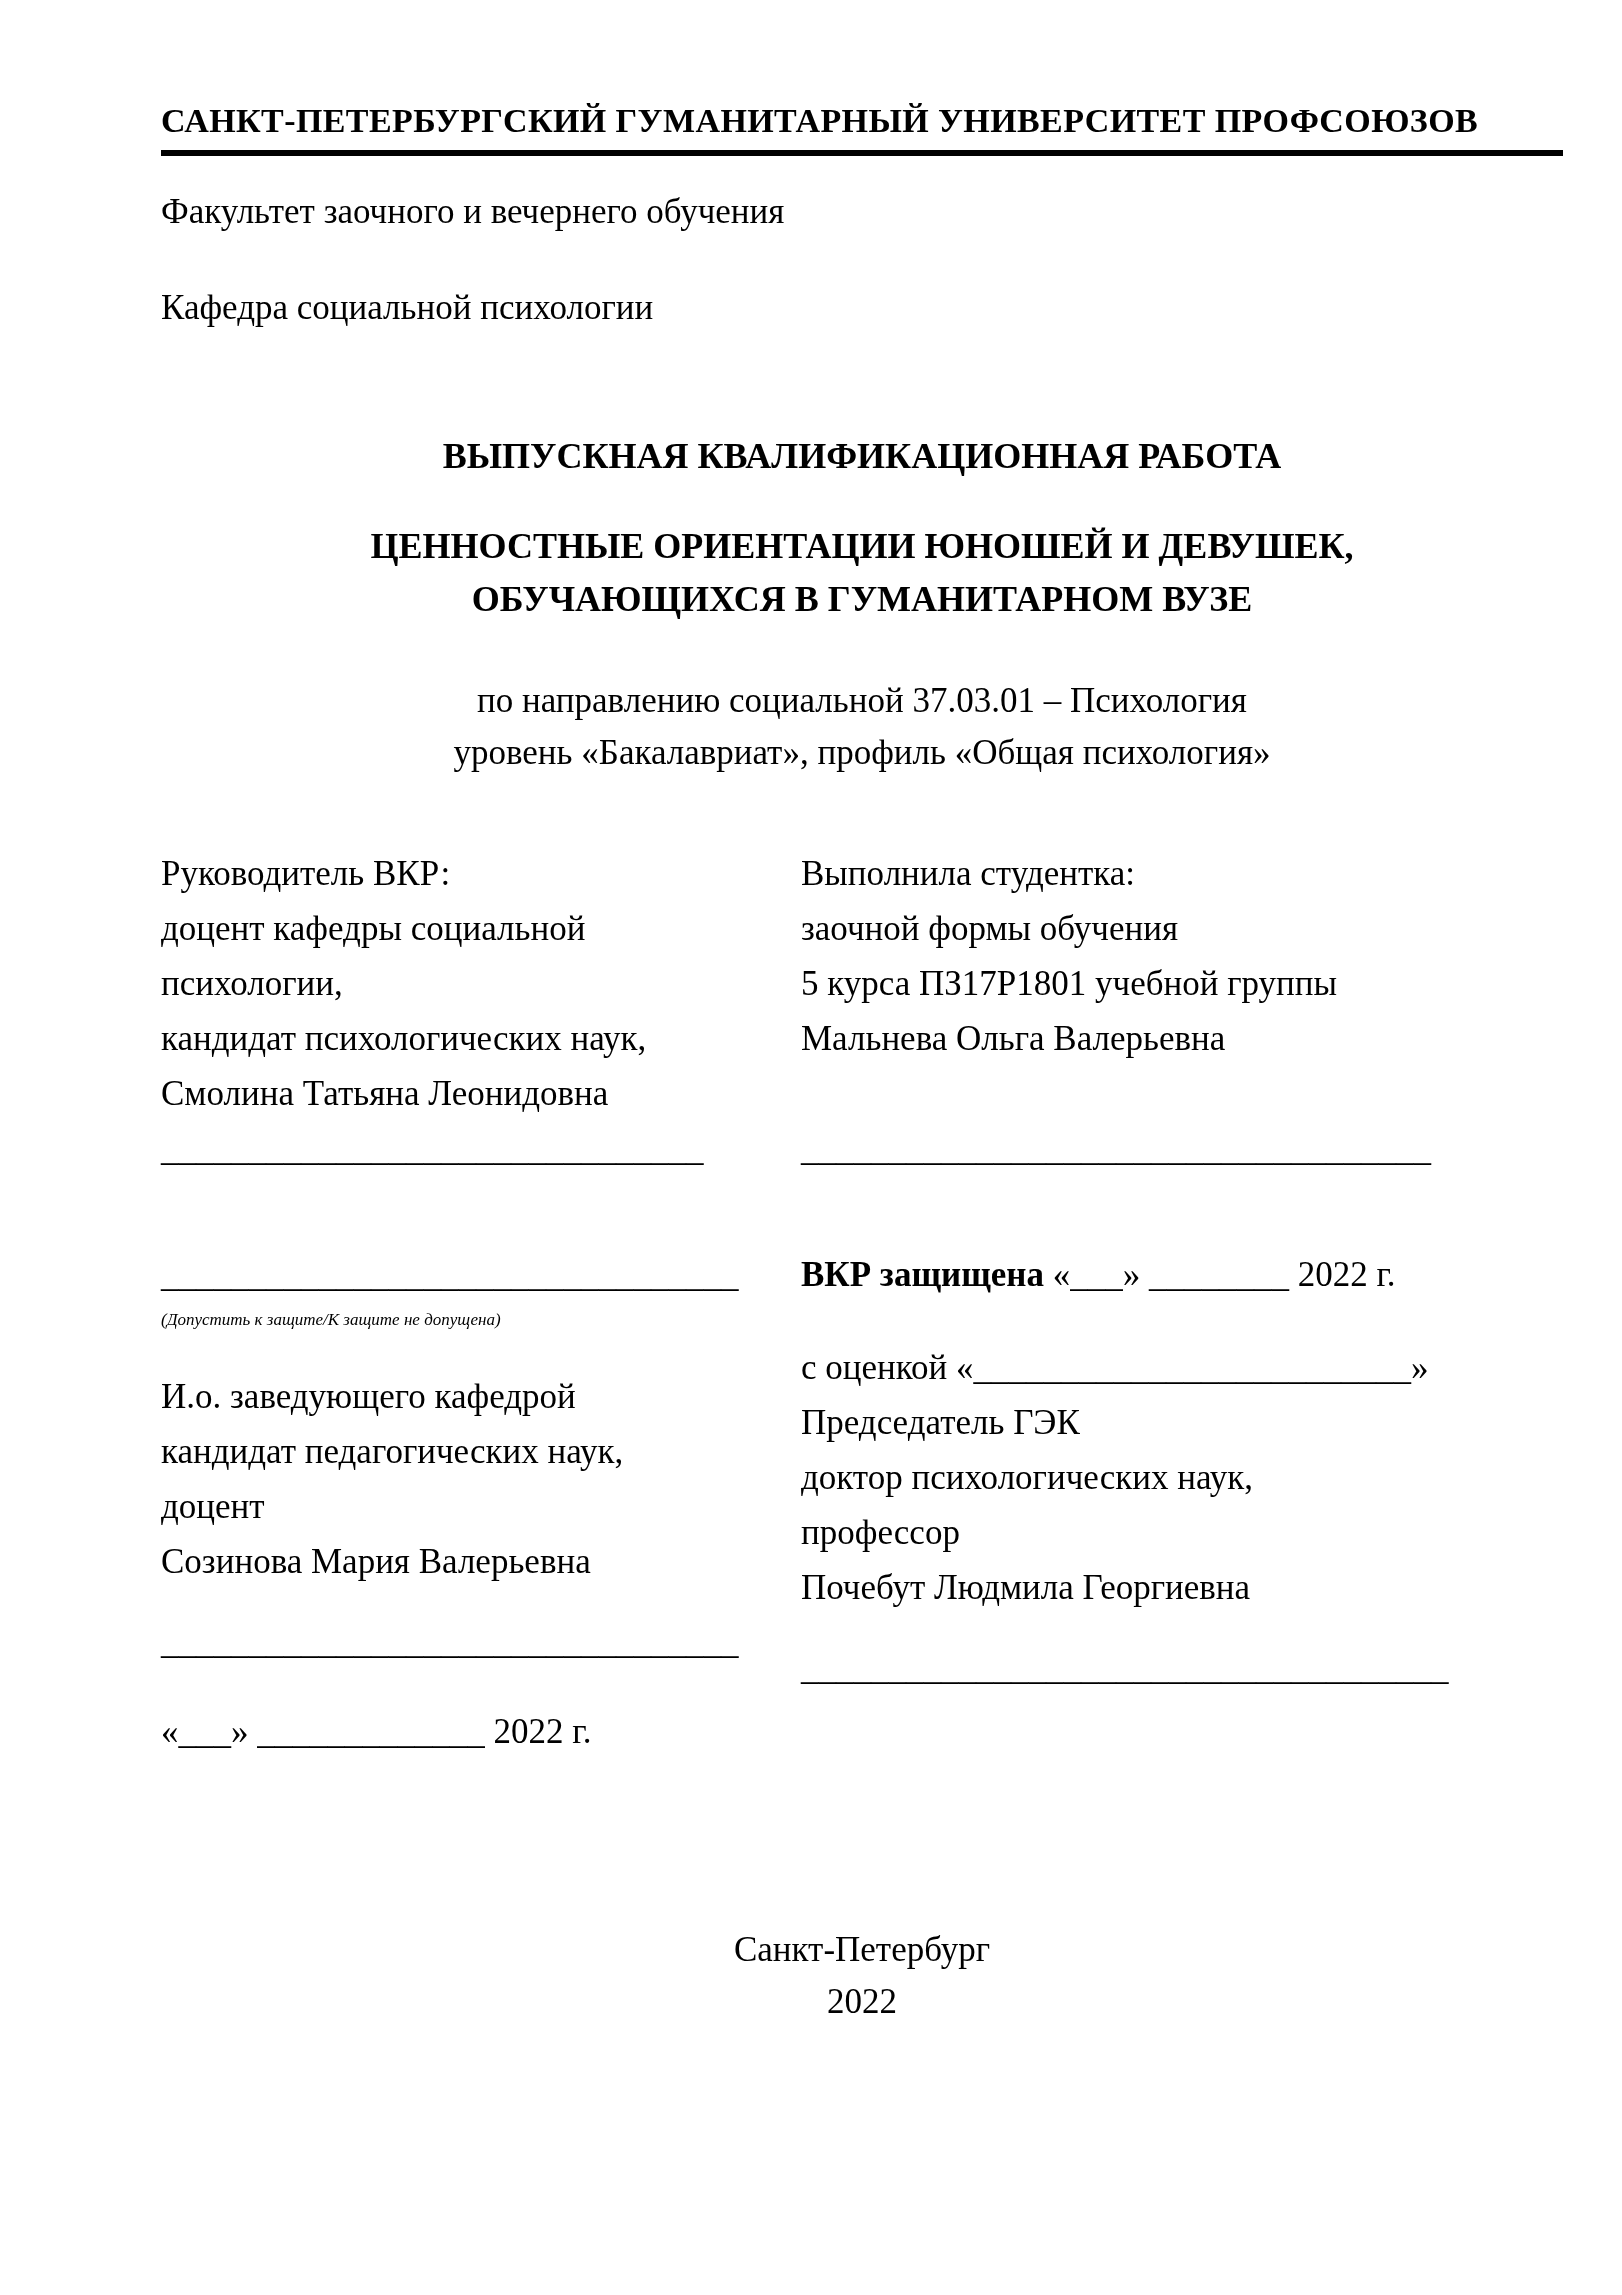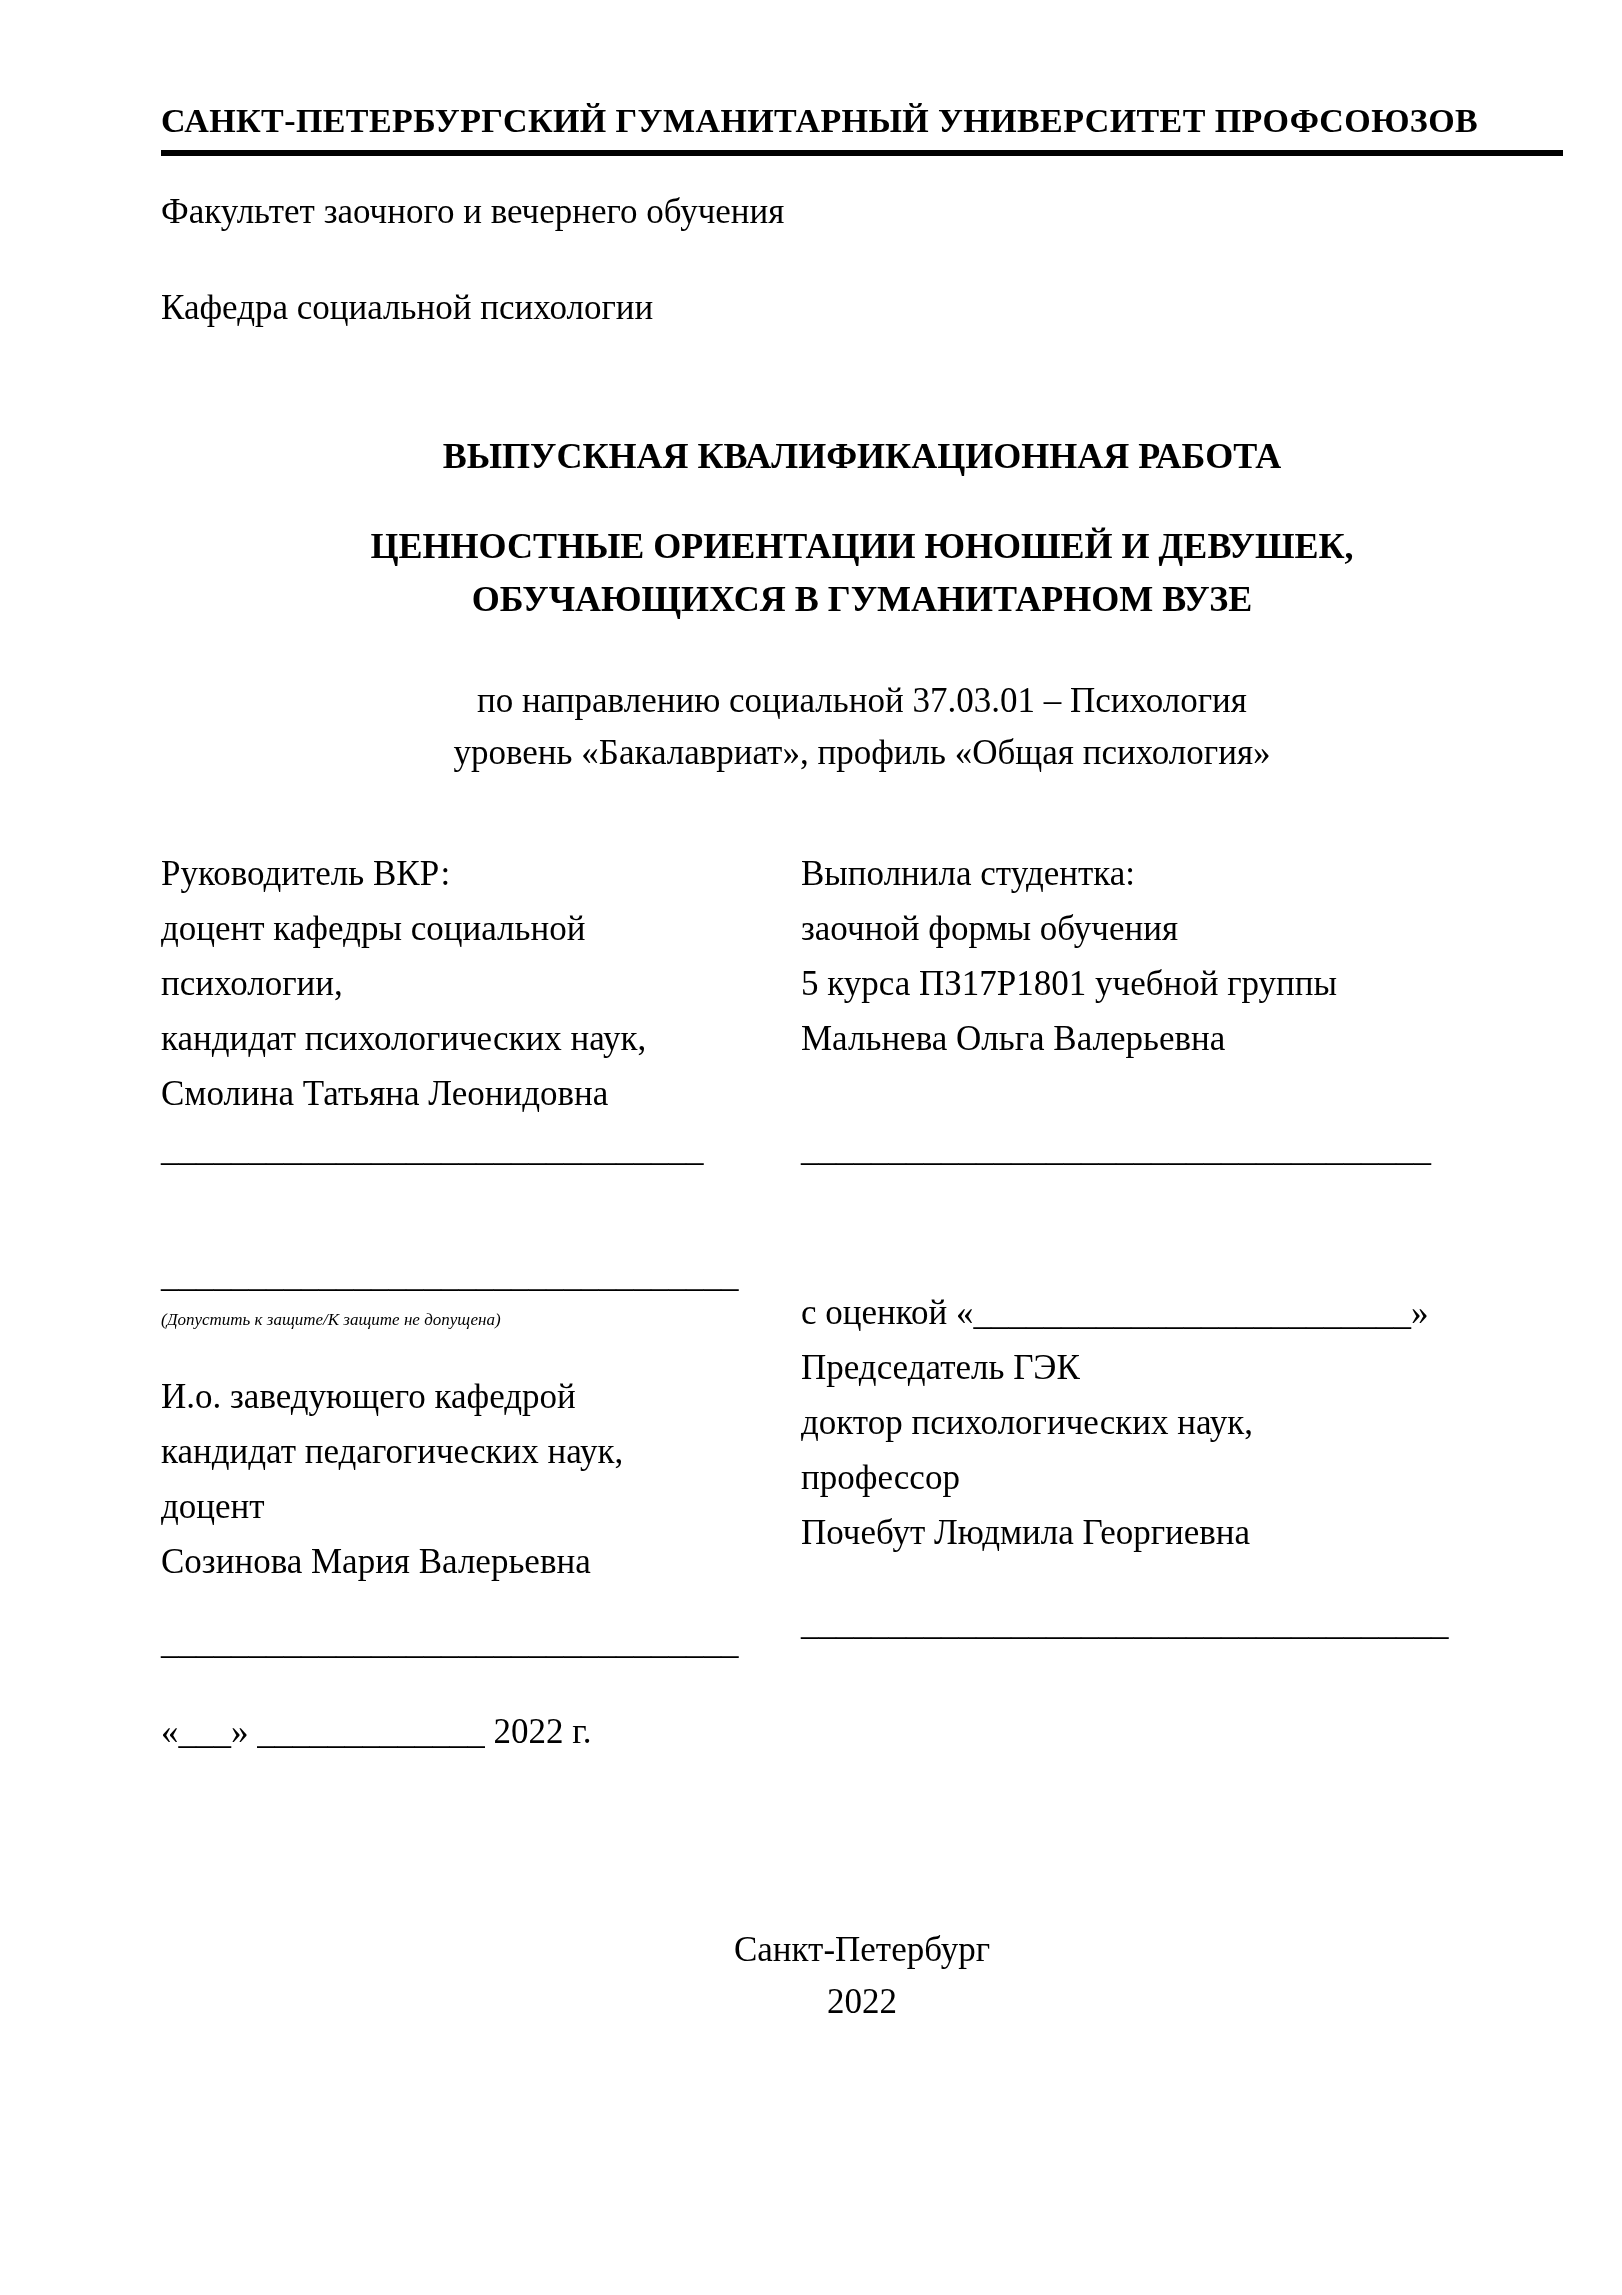--- a/index.html
+++ b/index.html
@@ -137,6 +137,7 @@
         <div class="date-line">«___» _____________ 2022 г.</div>
       </div>
       <div class="col-right">
+        <div class="line"><span class="bold">ВКР защищена</span><span> «___» ________ 2022 г.</span></div>
         <div class="line grade-line">с оценкой «_________________________»</div>
         <div class="line">Председатель ГЭК</div>
         <div class="line">доктор психологических наук,</div>

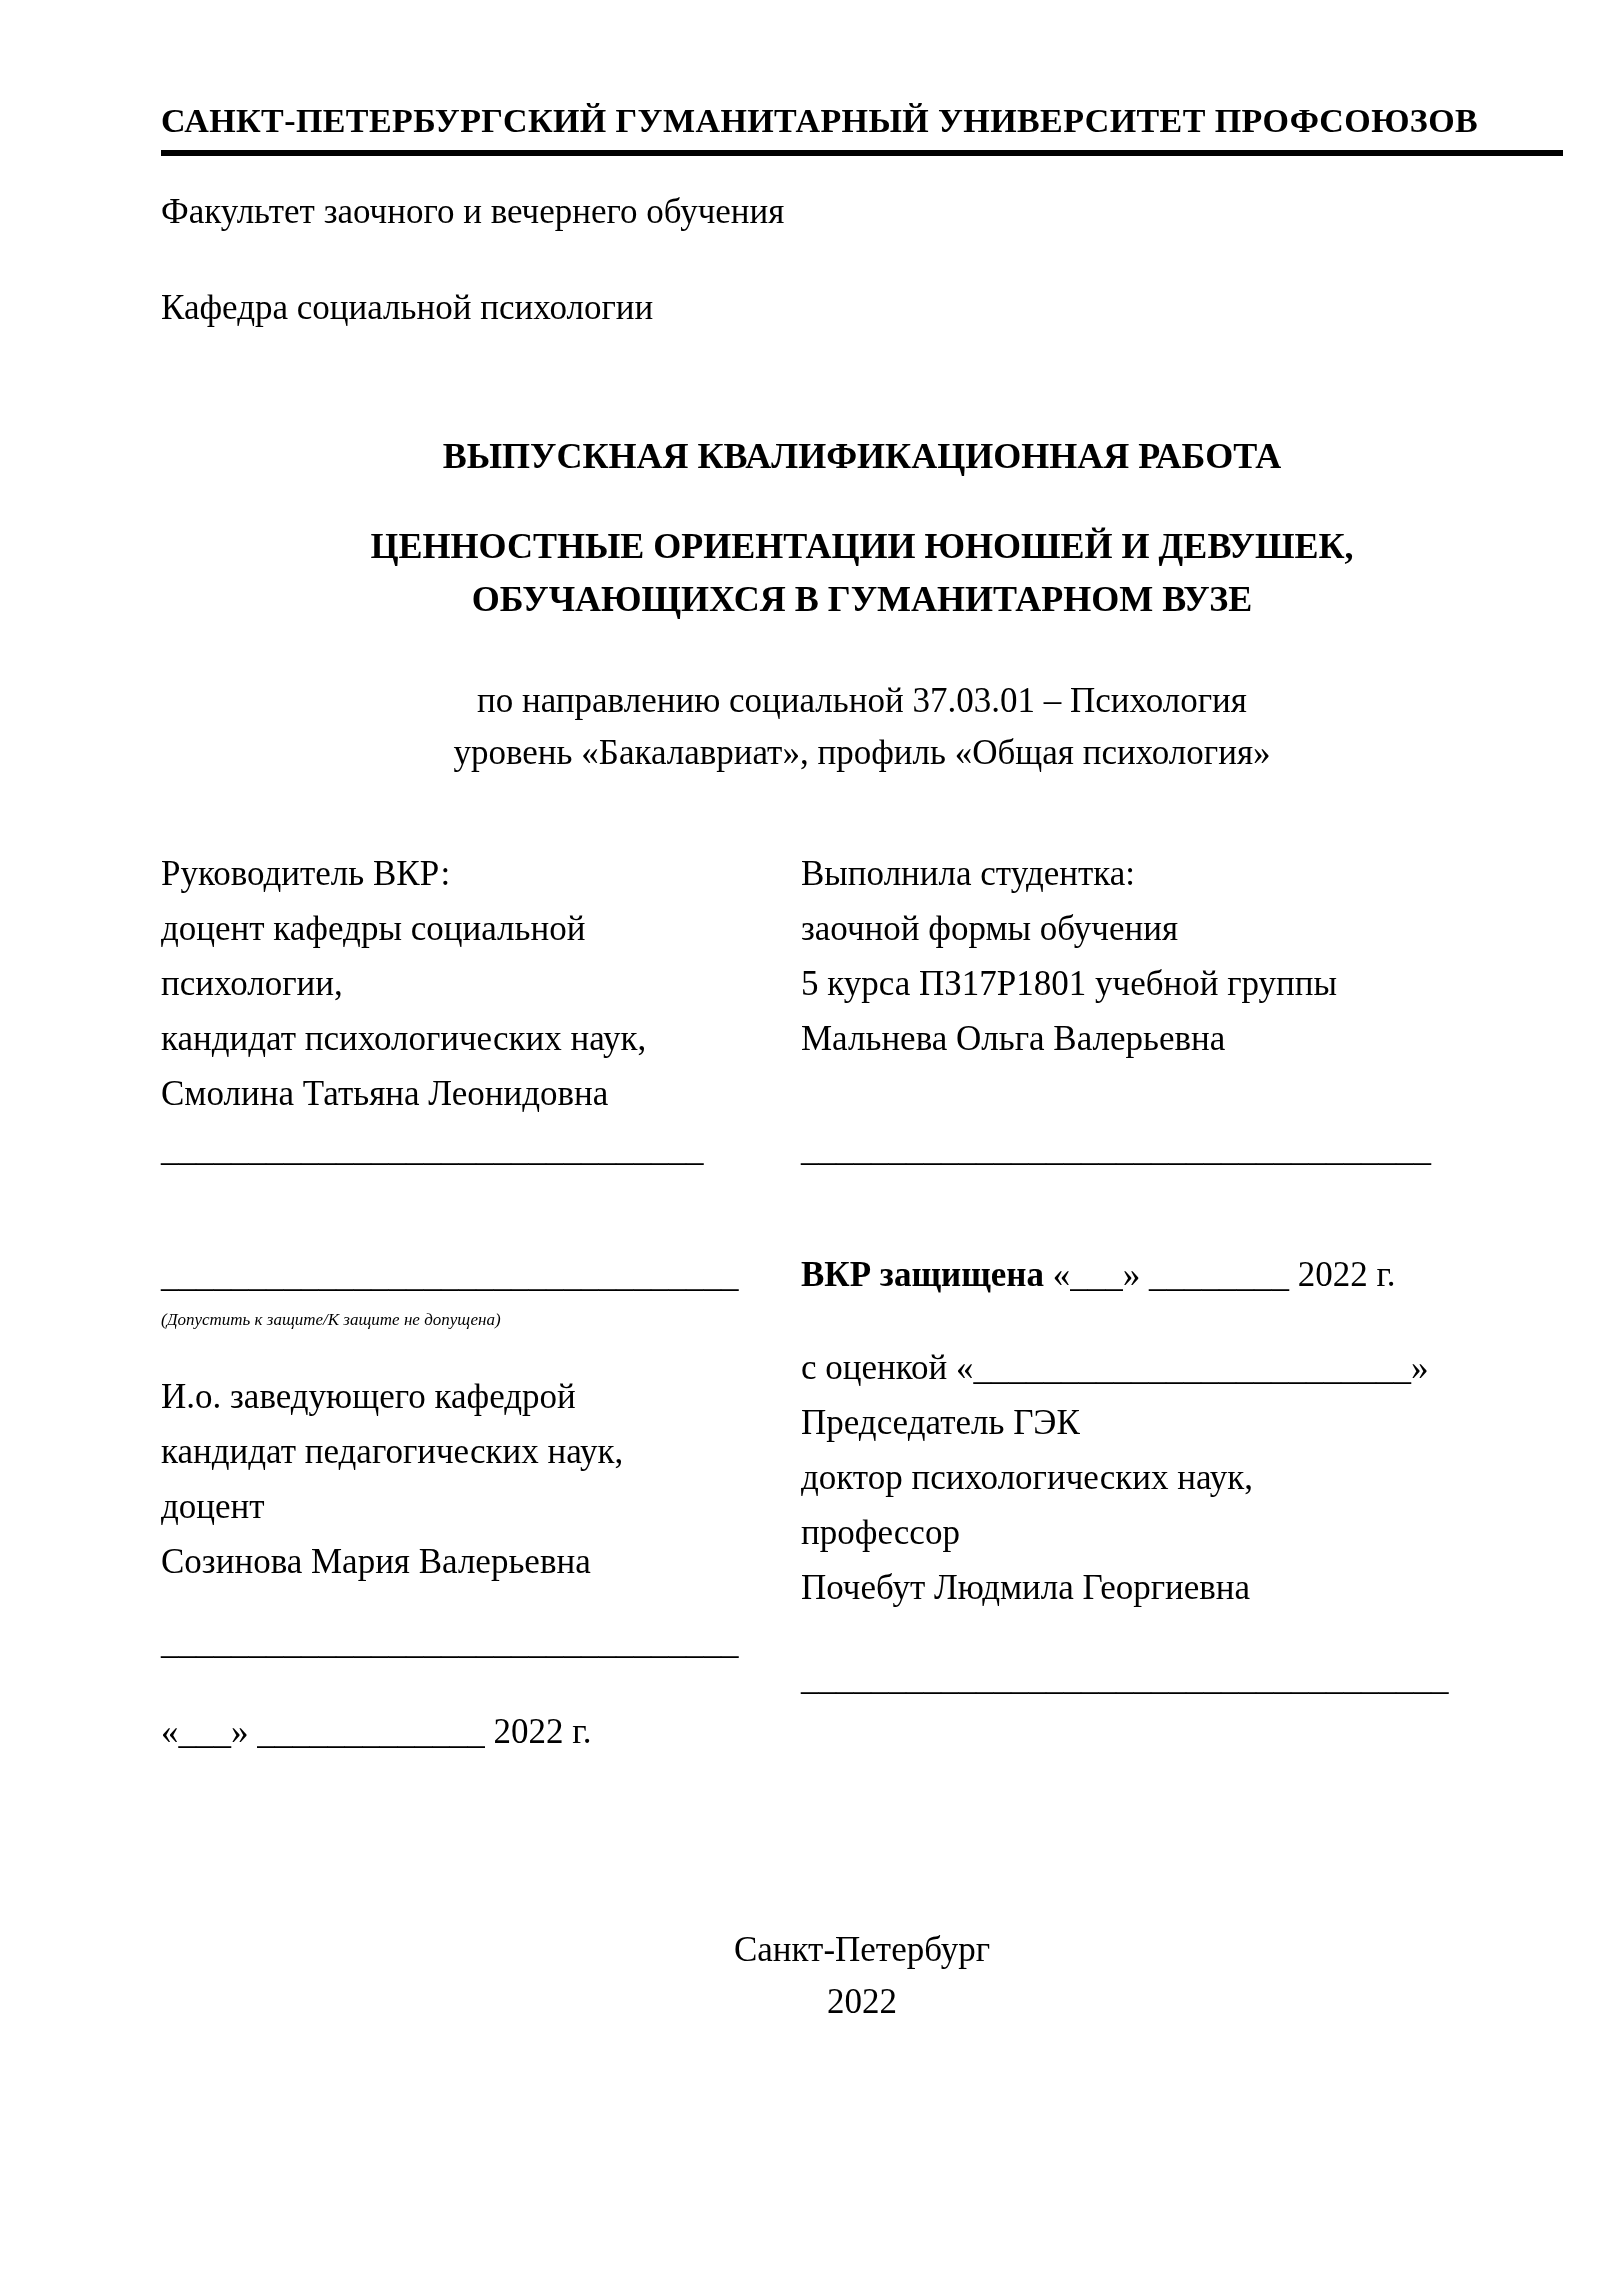--- a/index.html
+++ b/index.html
@@ -72,7 +72,7 @@
   .block2 .col-left .sig-line-2 { margin-top: 25px; }
   .block2 .col-left .date-line { margin-top: 35px; line-height: 55px; }
   .block2 .col-right .grade-line { margin-top: 38px; }
-  .block2 .col-right .sig-line { margin-top: 35px; }
+  .block2 .col-right .sig-line { margin-top: 25px; }
   .bold { font-weight: 700; }
   .footer-block {
     margin-top: 165px;

